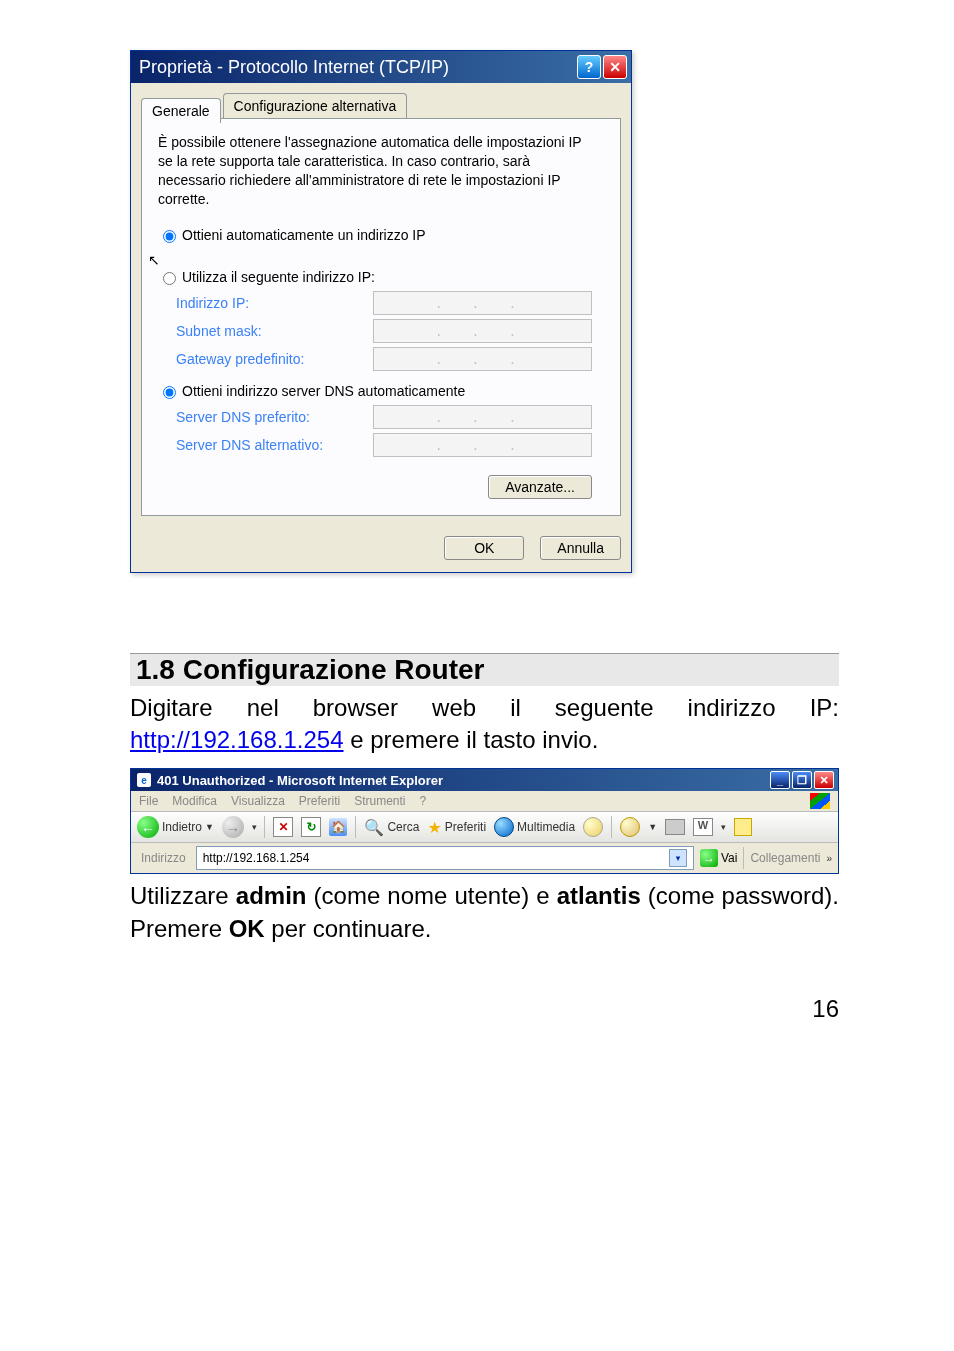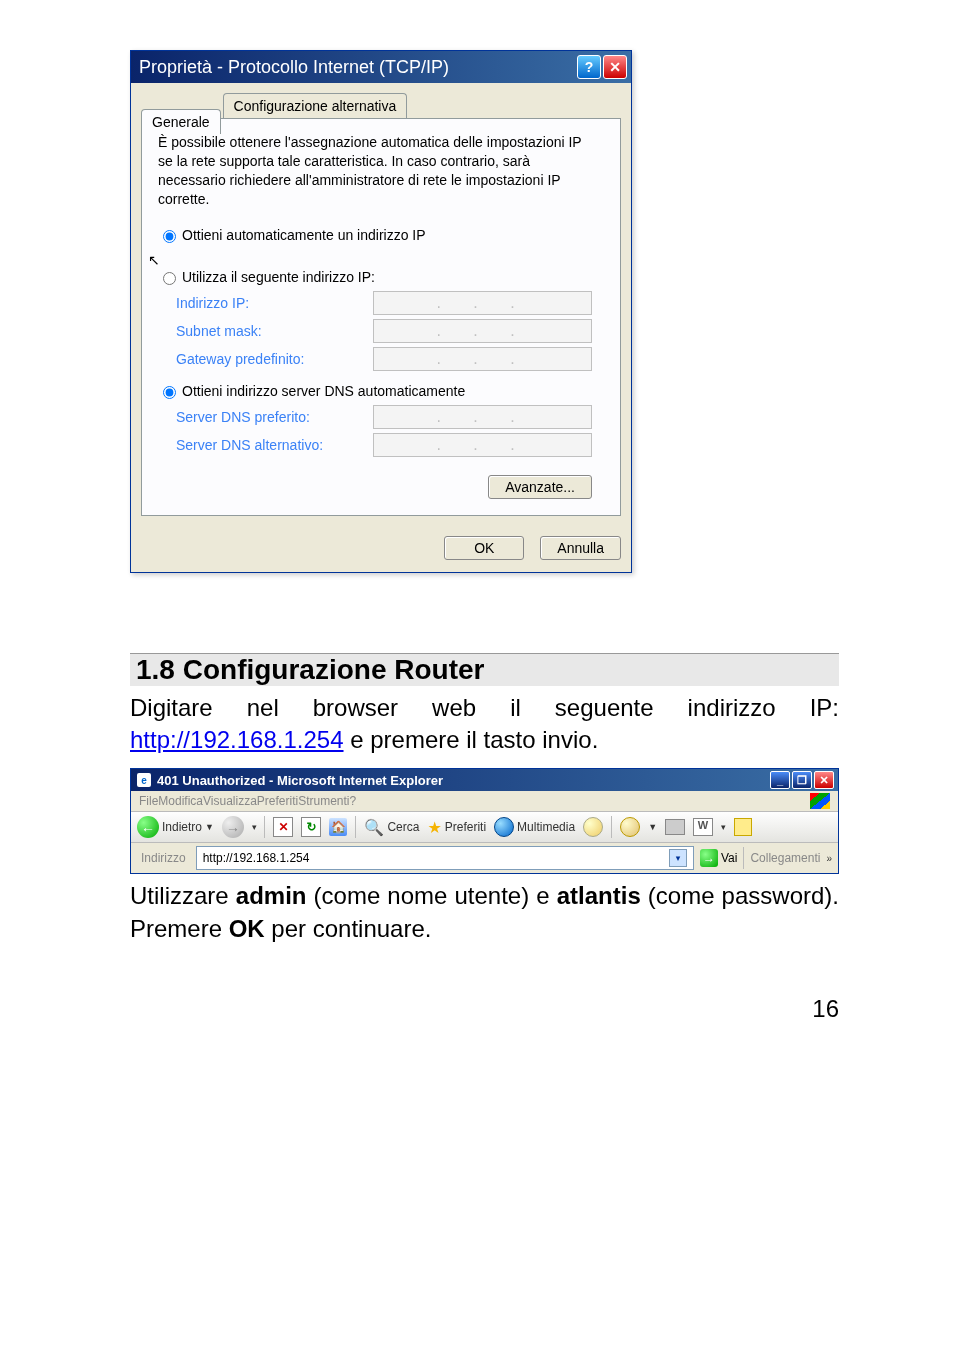--- a/index.html
+++ b/index.html
@@ -92,7 +92,7 @@
   }
   .tab.active {
     background: #fcfcfe;
-    top: 16px;
+    top: 5px;
   }
   .tab-pane {
     border: 1px solid #919b9c;

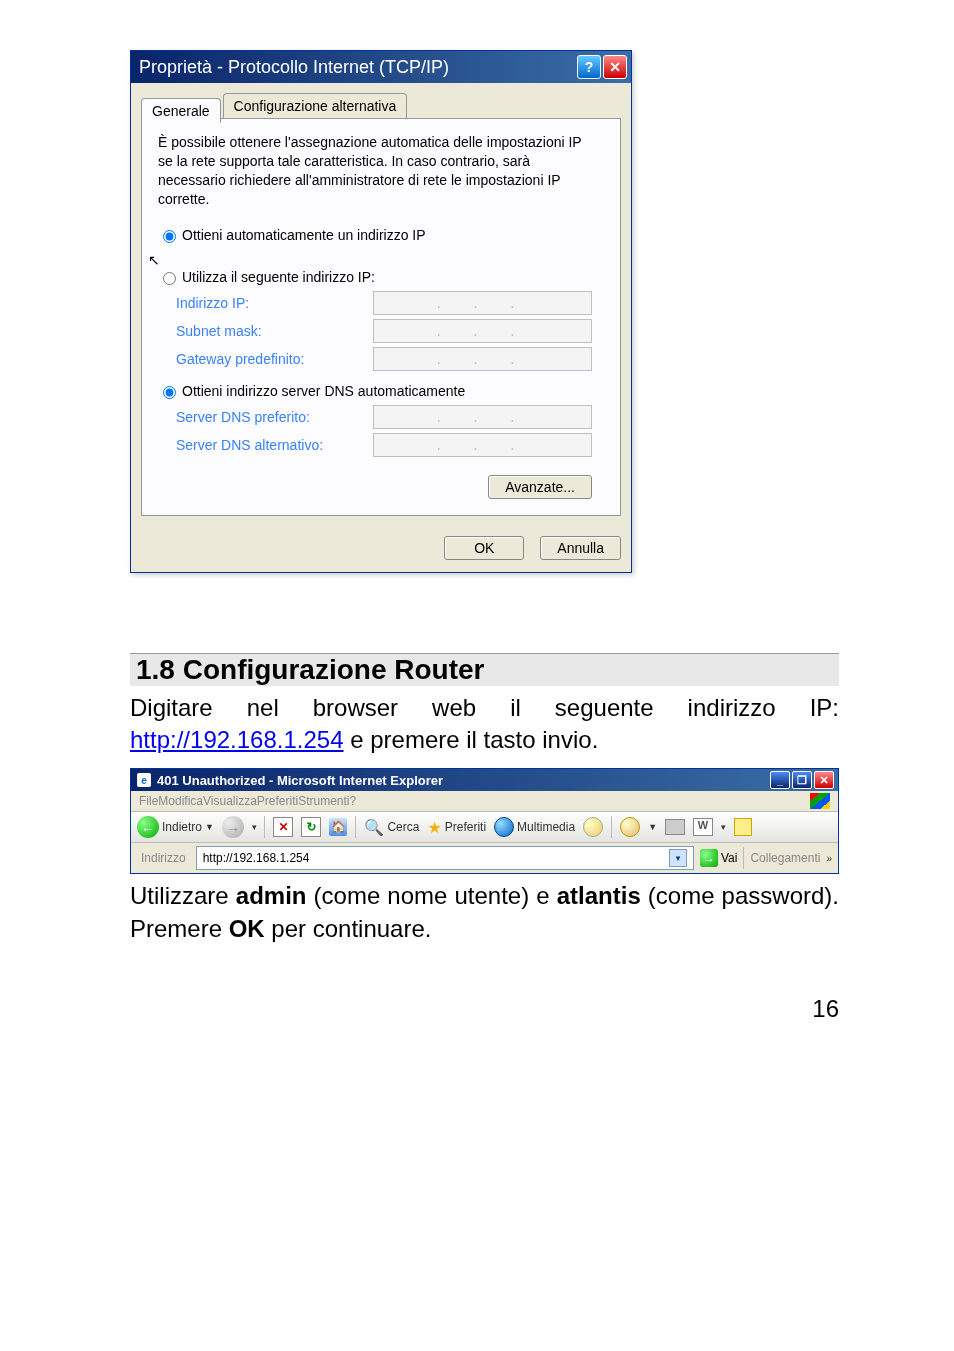--- a/index.html
+++ b/index.html
@@ -223,6 +223,7 @@
   .ie-close { background: linear-gradient(to bottom,#f88,#c00); }
   .ie-menubar {
     display: flex;
+    gap: 14px;
     padding: 2px 8px;
     color: #888;
     font-size: 12px;

